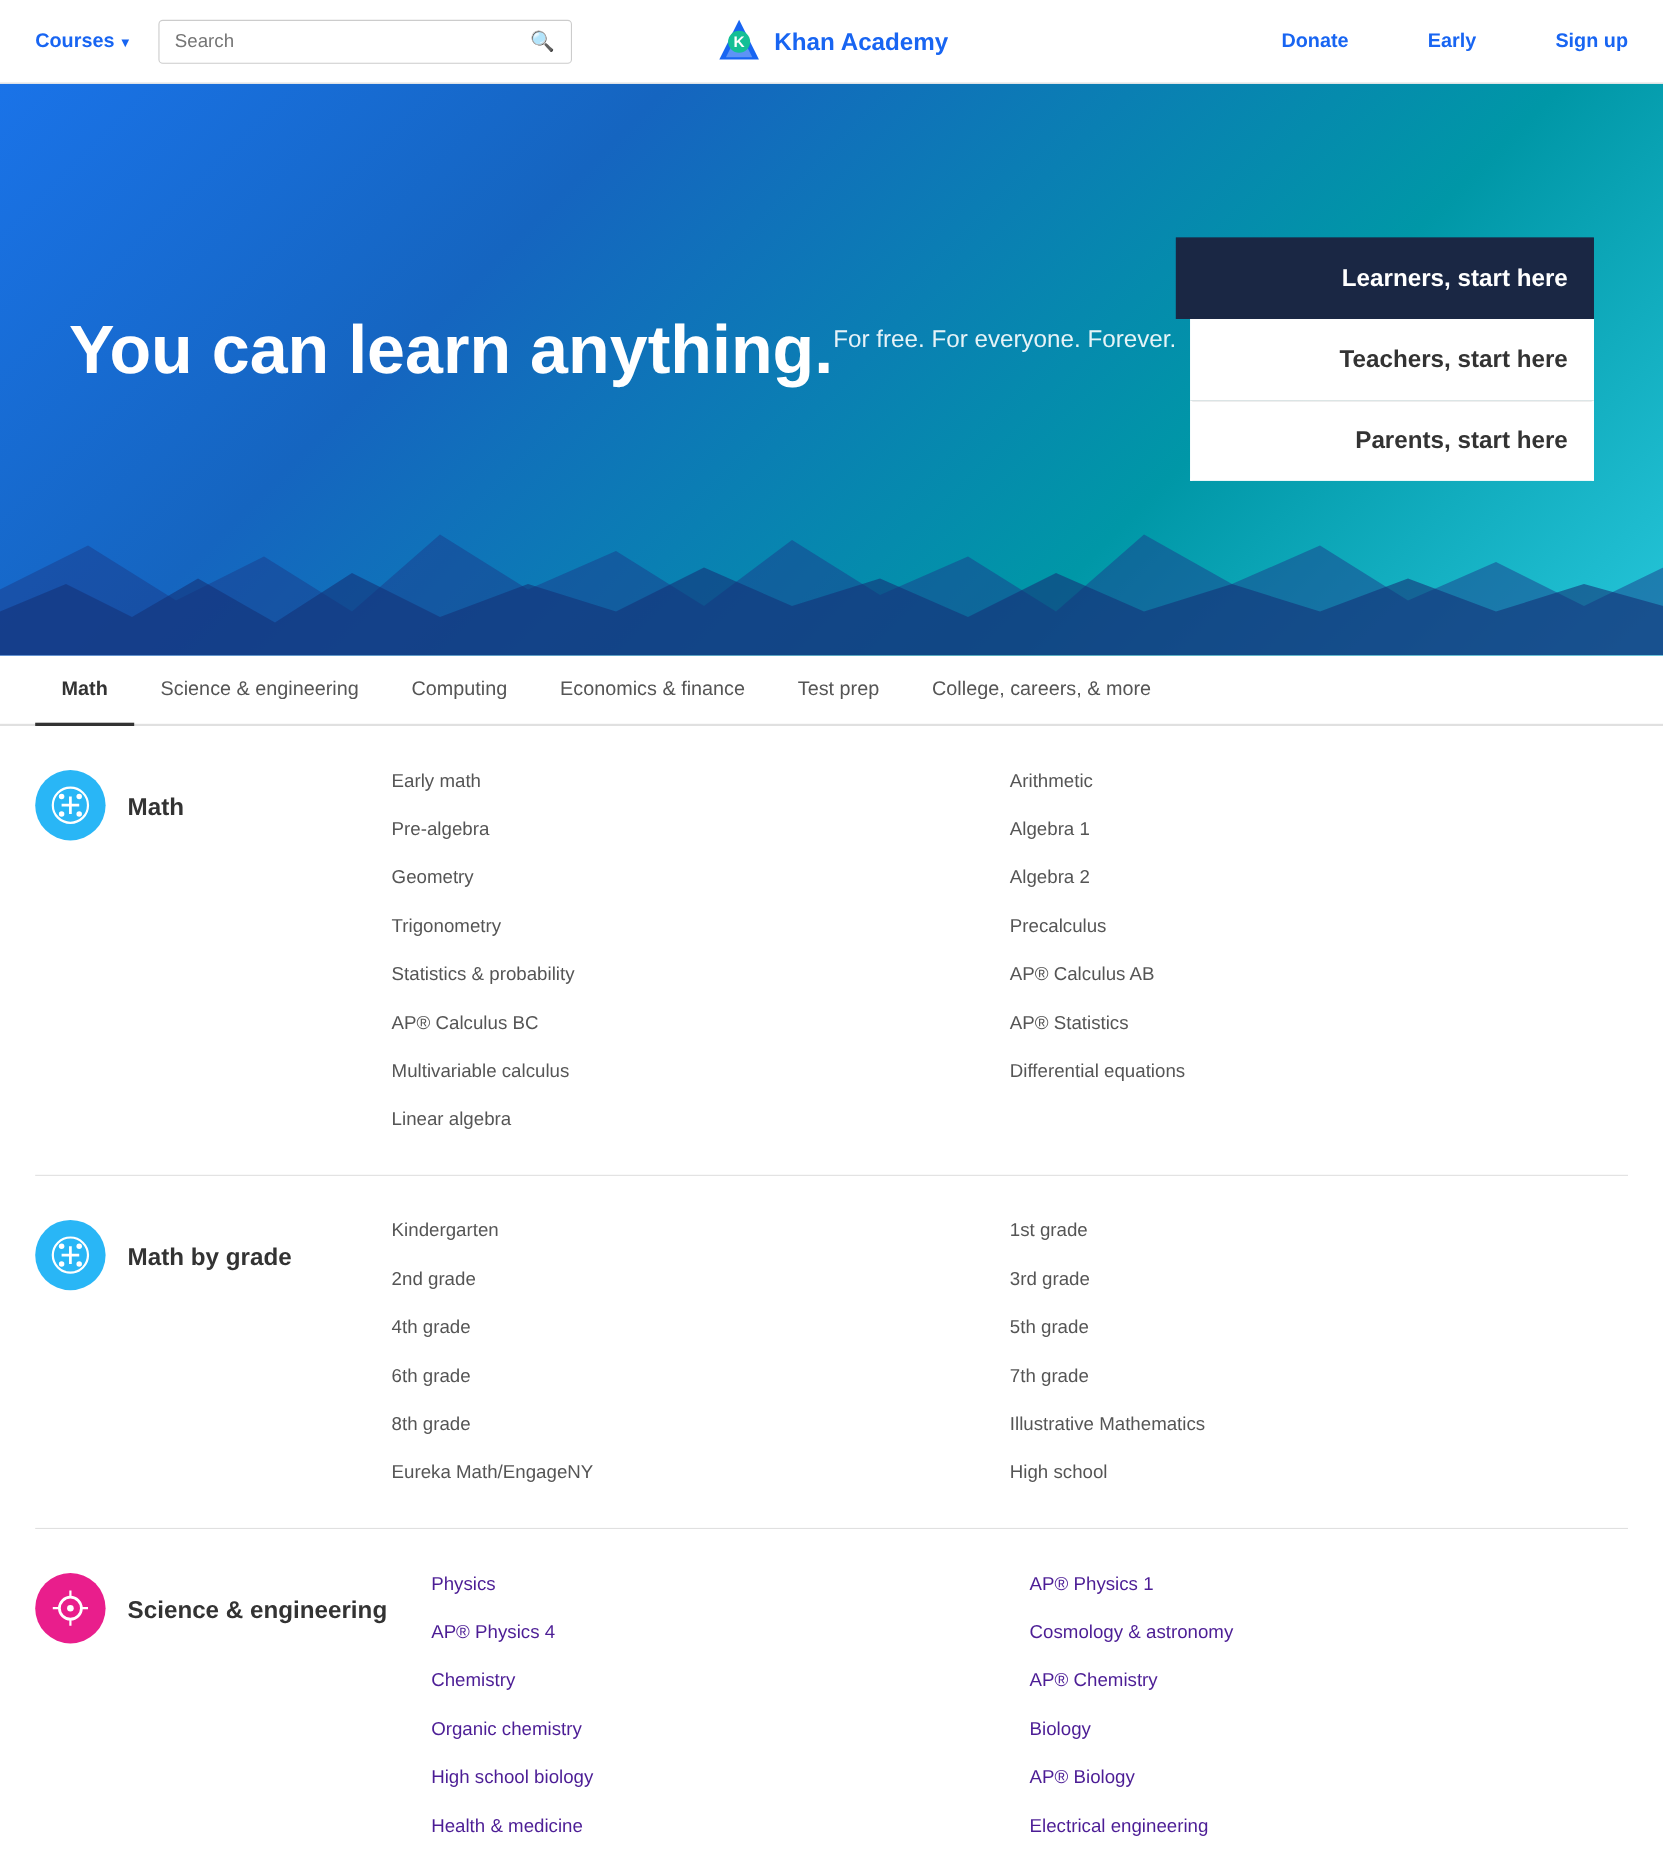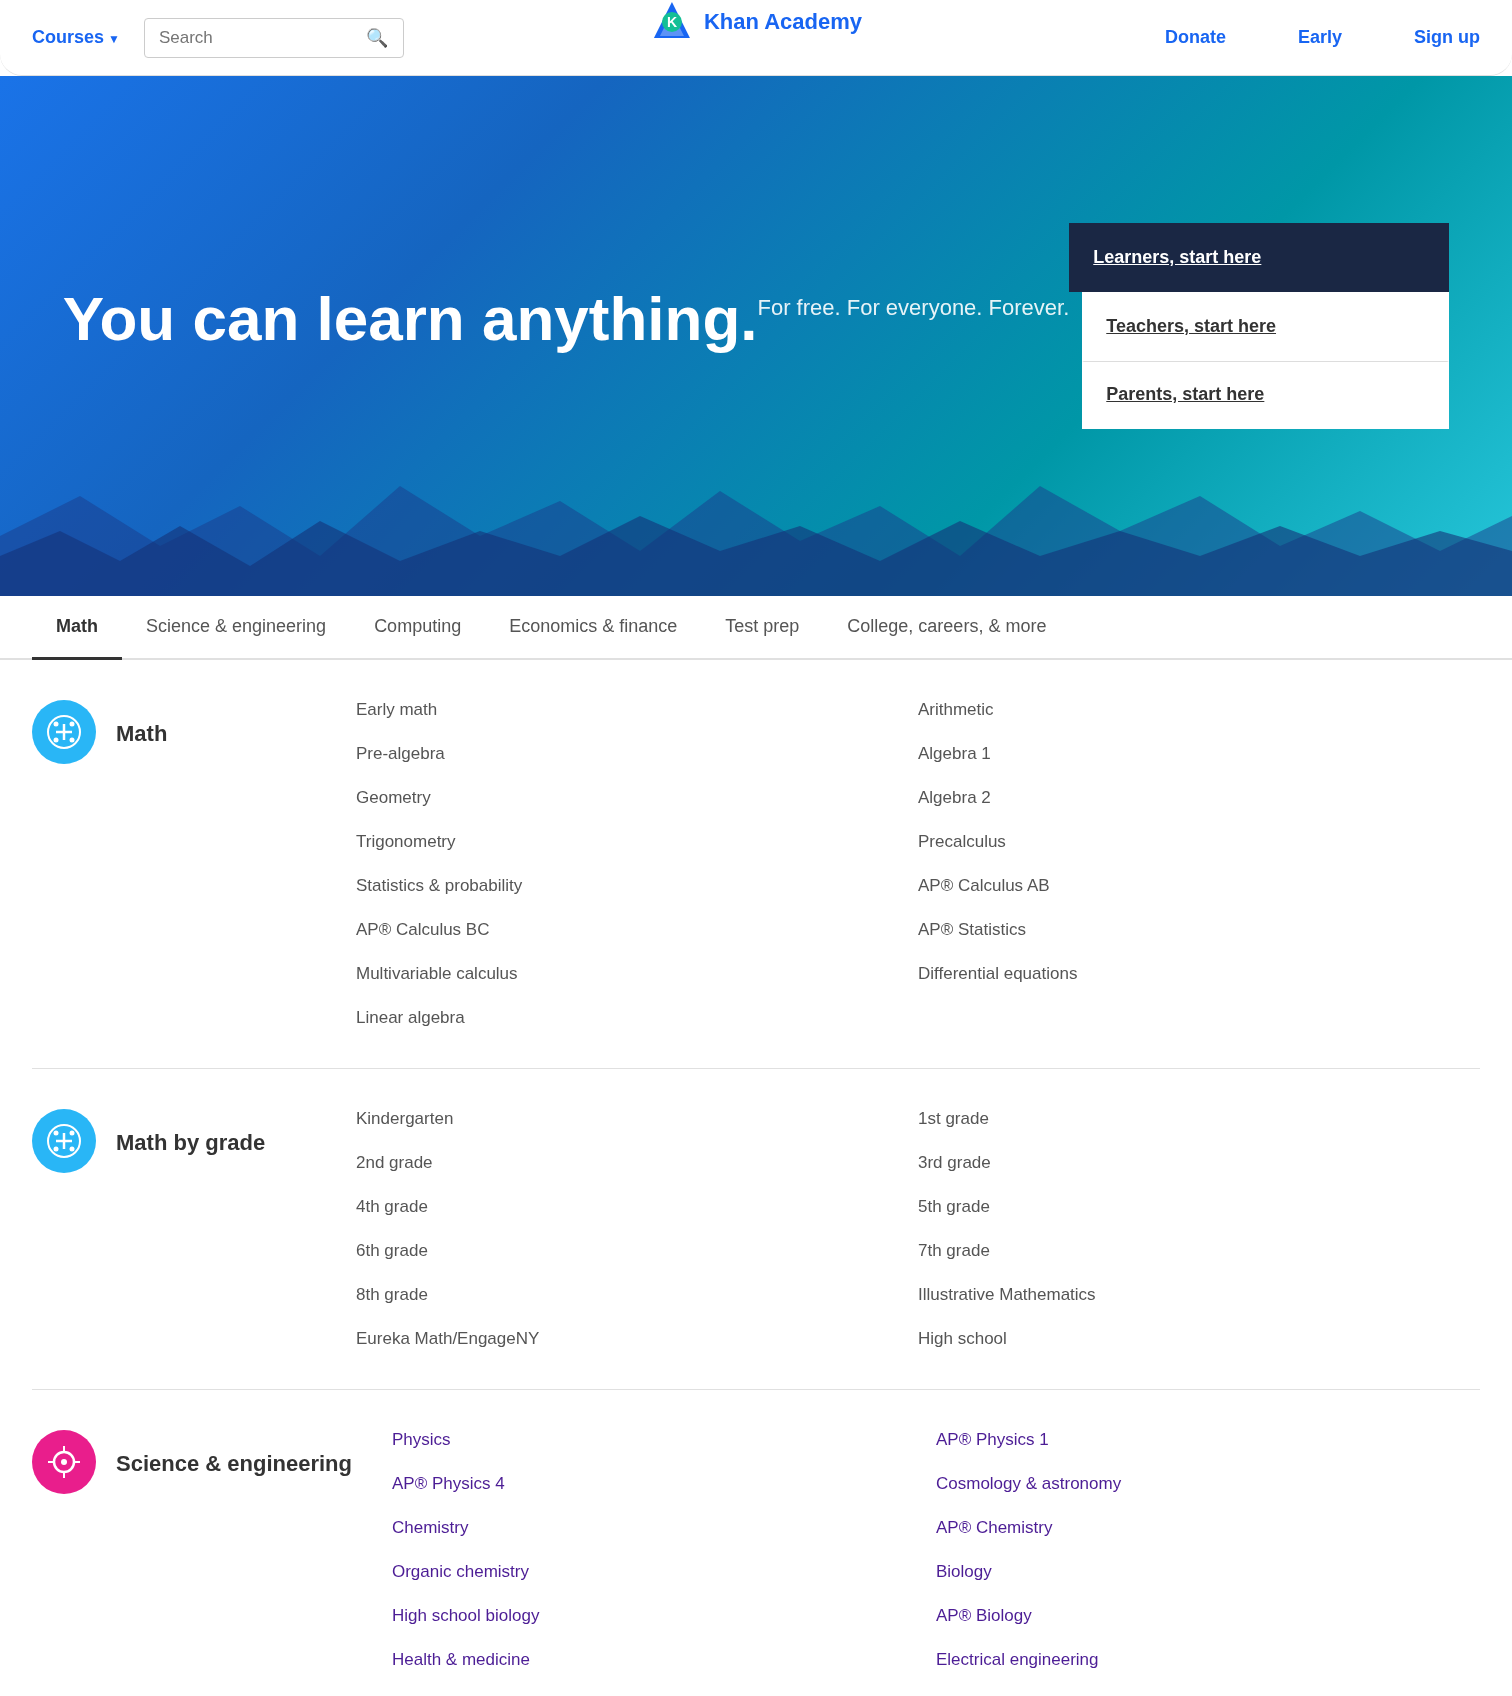--- a/index.html
+++ b/index.html
@@ -8,13 +8,13 @@
     
     .navbar {
       display: flex;
+      align-items: center;
       padding: 0 32px;
       height: 76px;
       background: #fff;
       border-bottom: 1px solid #e0e0e0;
       position: relative;
       z-index: 10;
-      border-radius: 22px;
     }
     .nav-left { display: flex; align-items: center; gap: 24px; }
     .courses-btn {

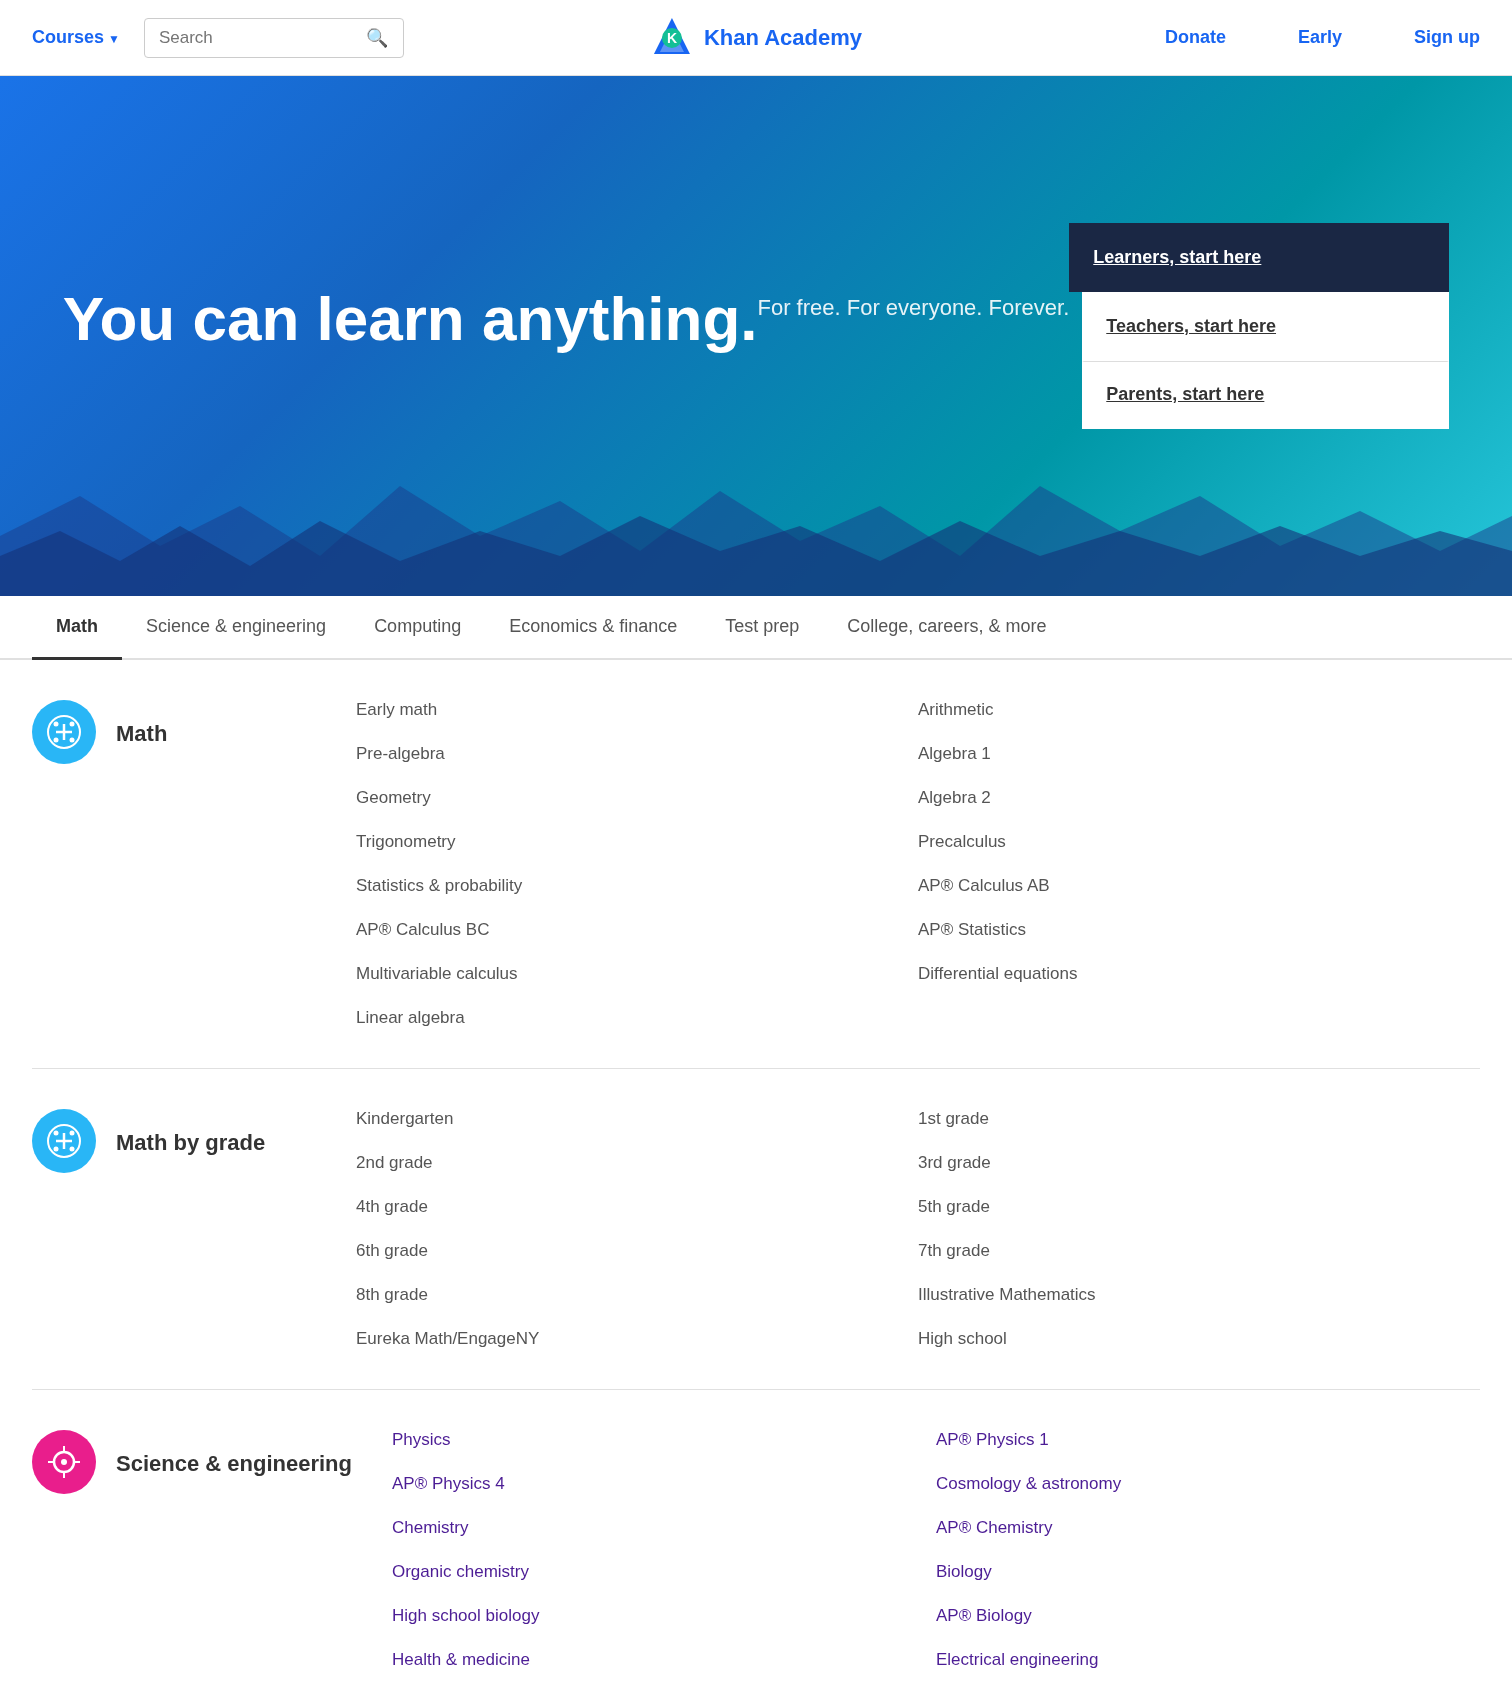--- a/index.html
+++ b/index.html
@@ -27,7 +27,7 @@
       display: flex; align-items: center;
       border: 1px solid #ccc; border-radius: 4px;
       padding: 8px 14px; gap: 8px;
-      width: 260px; background: #fff;
+      width: 376px; background: #fff;
     }
     .search-bar input {
       border: none; outline: none; font-size: 17px; color: #333; width: 100%;

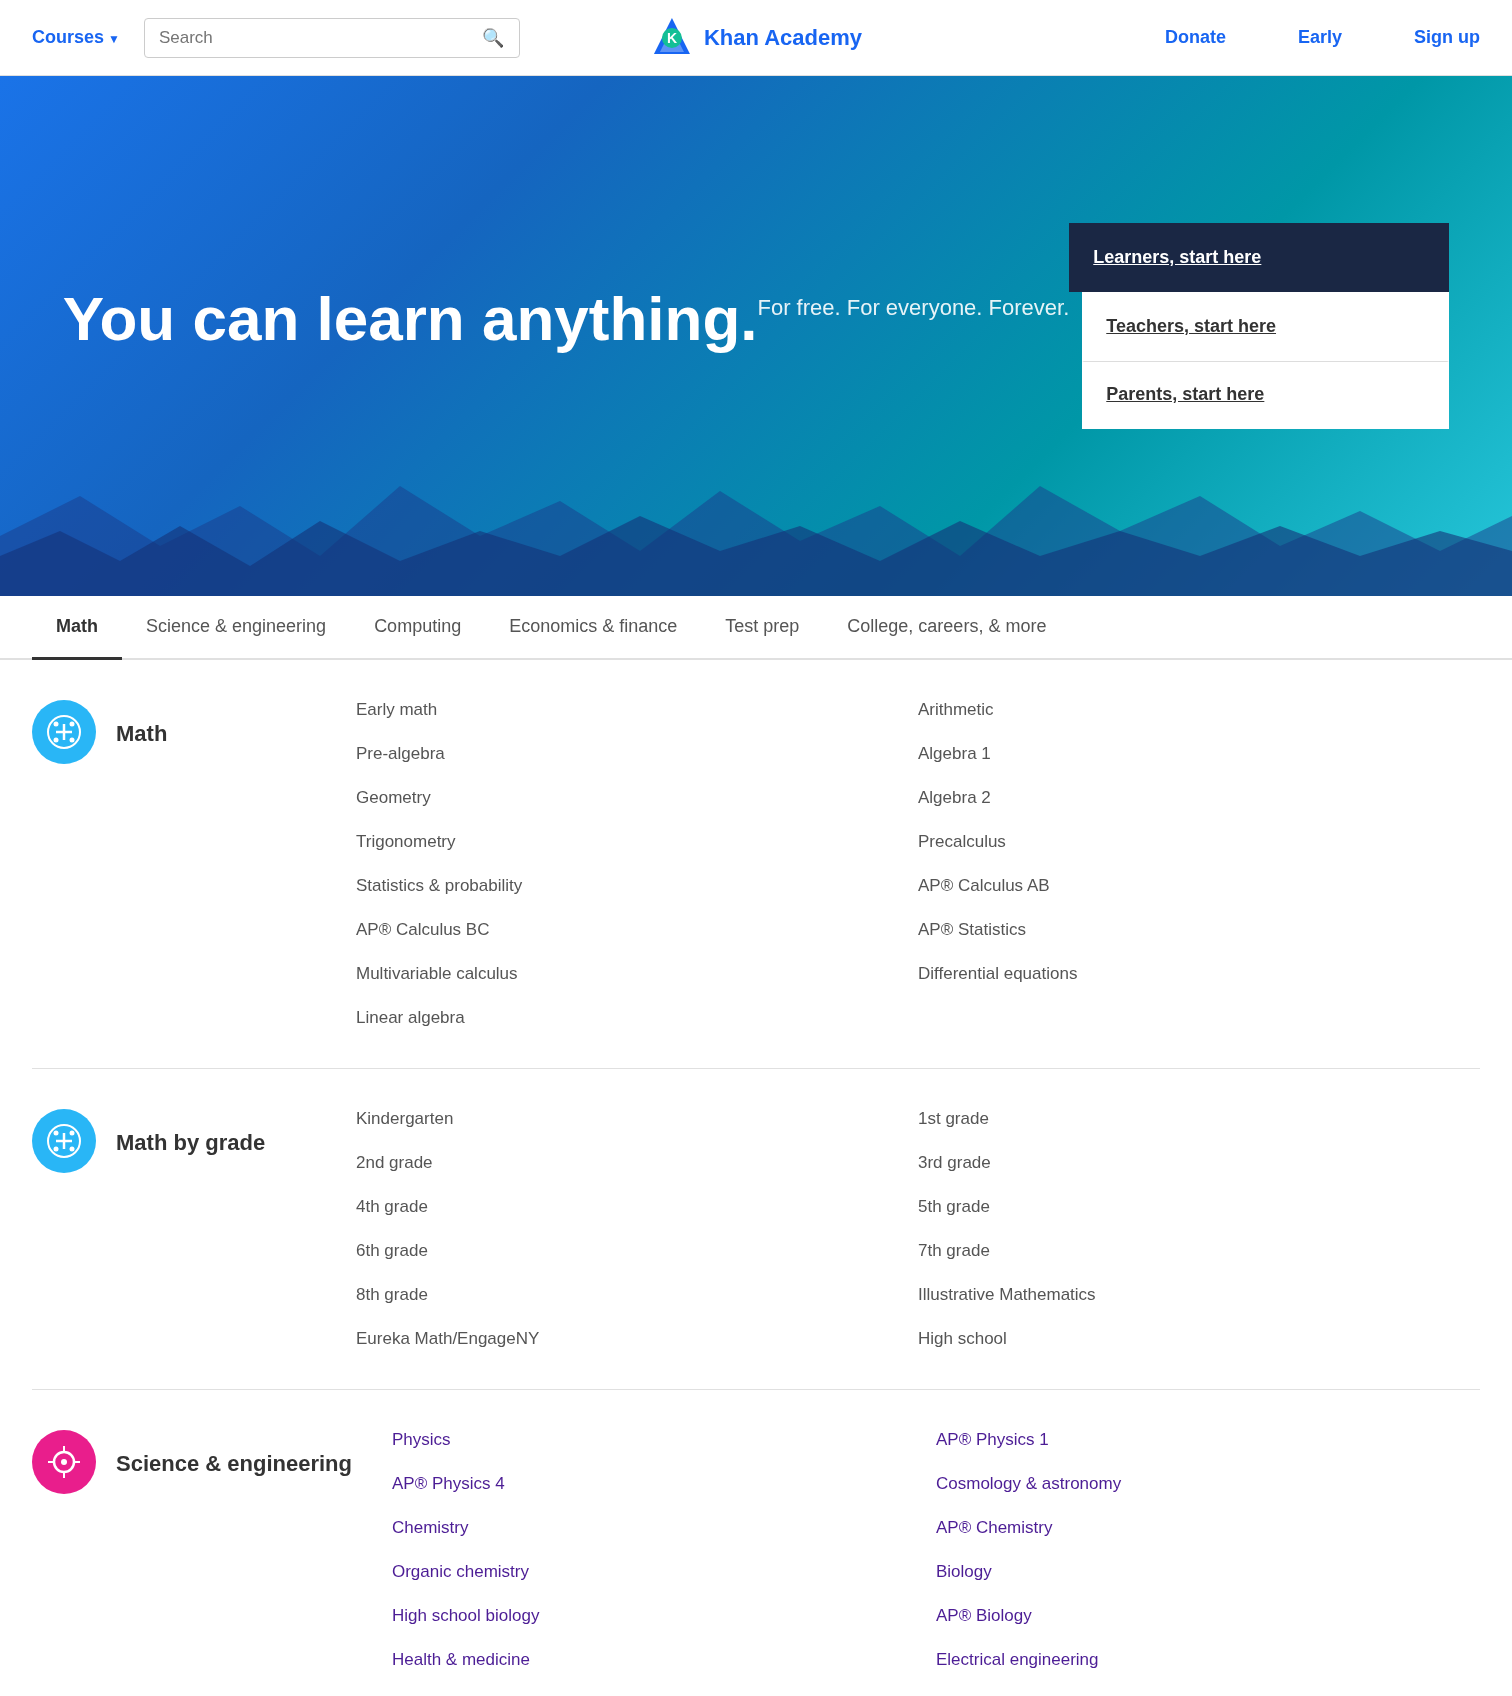--- a/index.html
+++ b/index.html
@@ -79,12 +79,11 @@
     }
     .hero-btn {
       padding: 22px;
-      font-size: 18px;
+      font-size: 22px;
       font-weight: 700;
-      text-align: left;
+      text-align: right;
       cursor: pointer;
       border: 2px solid #fff;
-      text-decoration: underline;
     }
     .hero-btn-primary {
       background: #1a2744;

